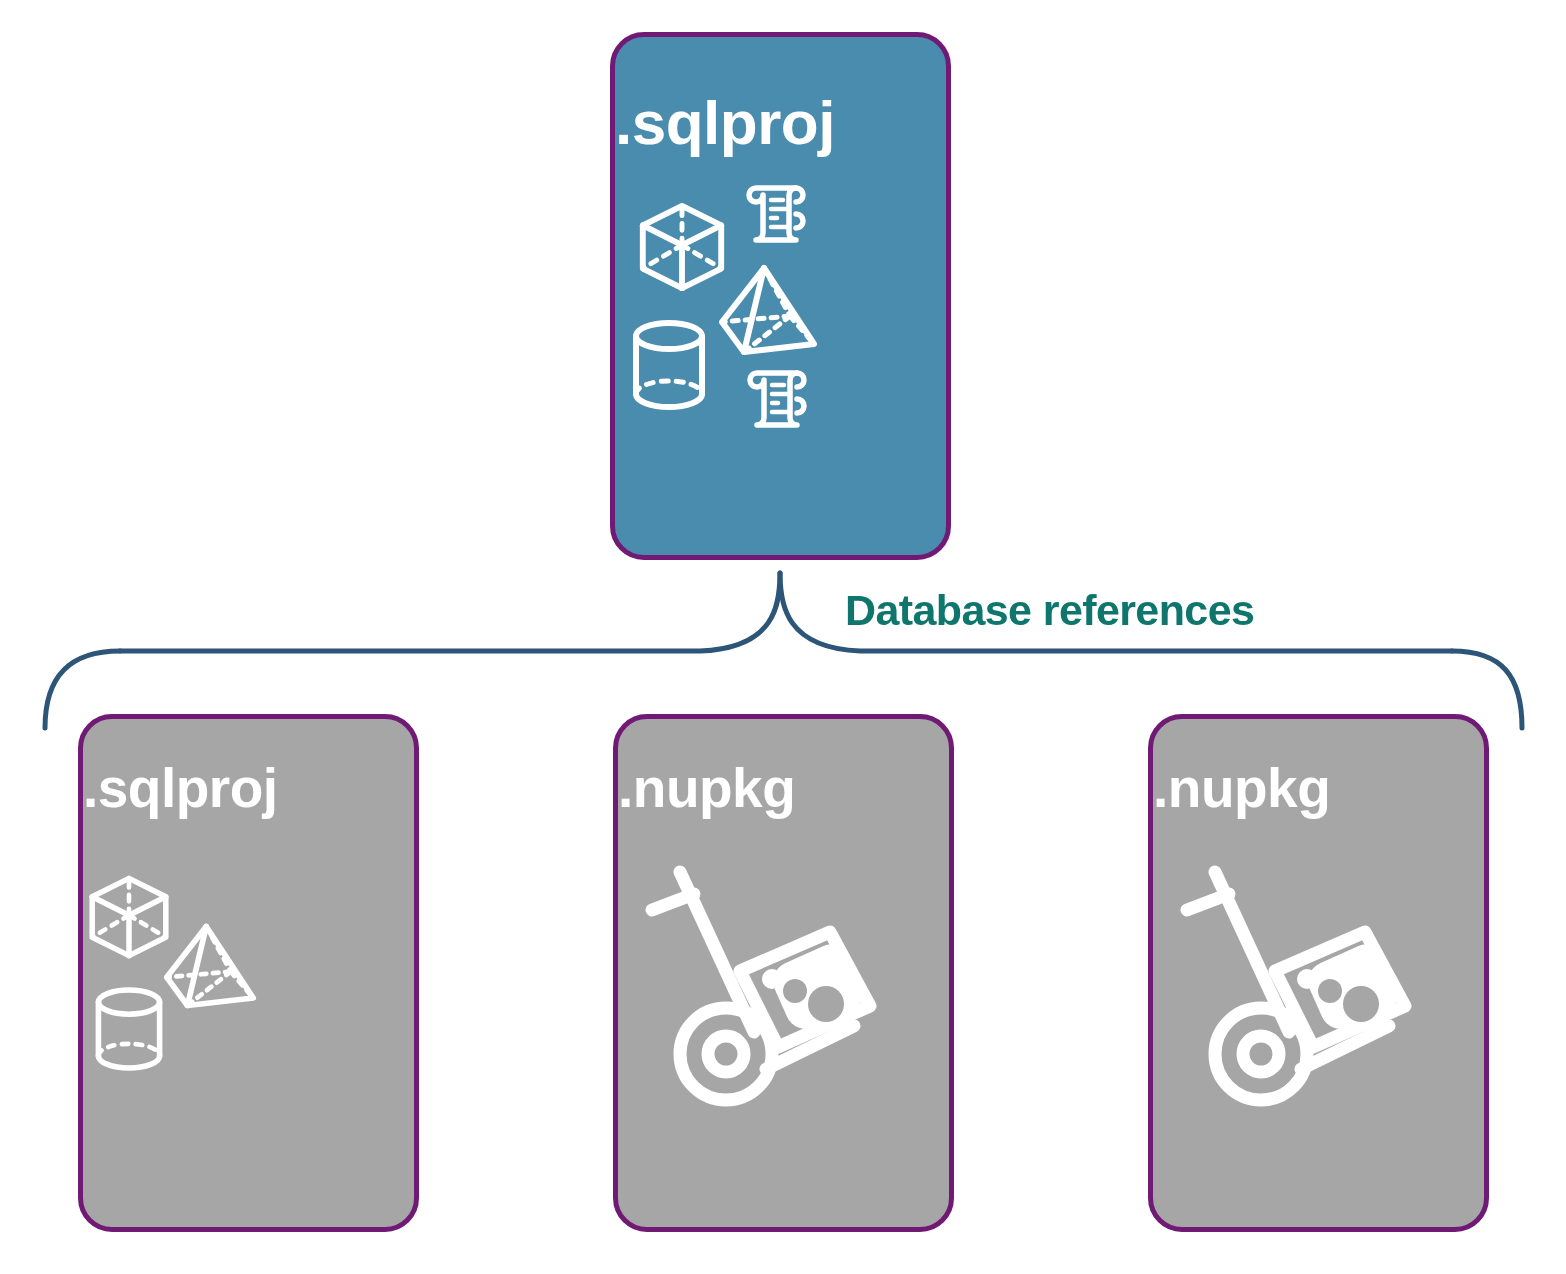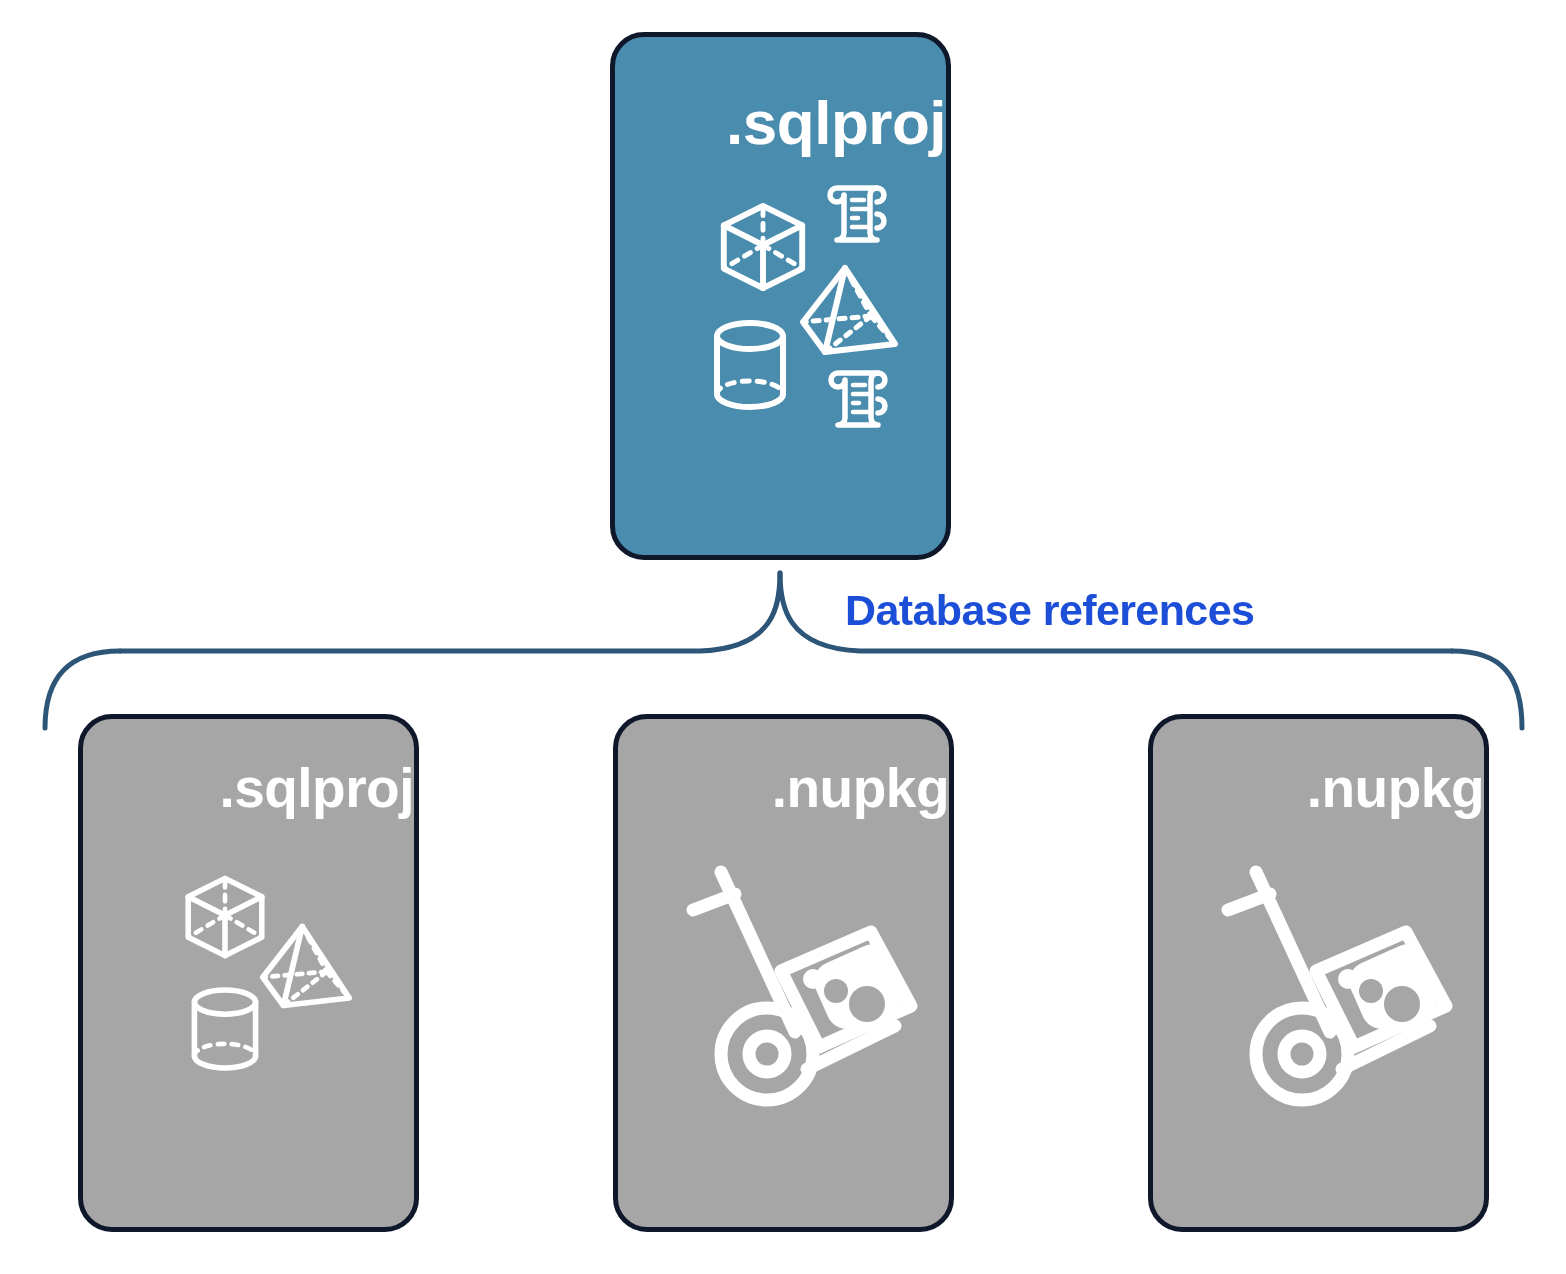--- a/index.html
+++ b/index.html
@@ -20,11 +20,11 @@
   .node {
     position: absolute;
     box-sizing: border-box;
-    border: 5px solid #0f172a;
+    border: 5px solid #701a75;
     border-radius: 34px;
     display: flex;
     flex-direction: column;
-    align-items: flex-end;
+    align-items: flex-start;
   }
   .node-title {
     color: #ffffff;

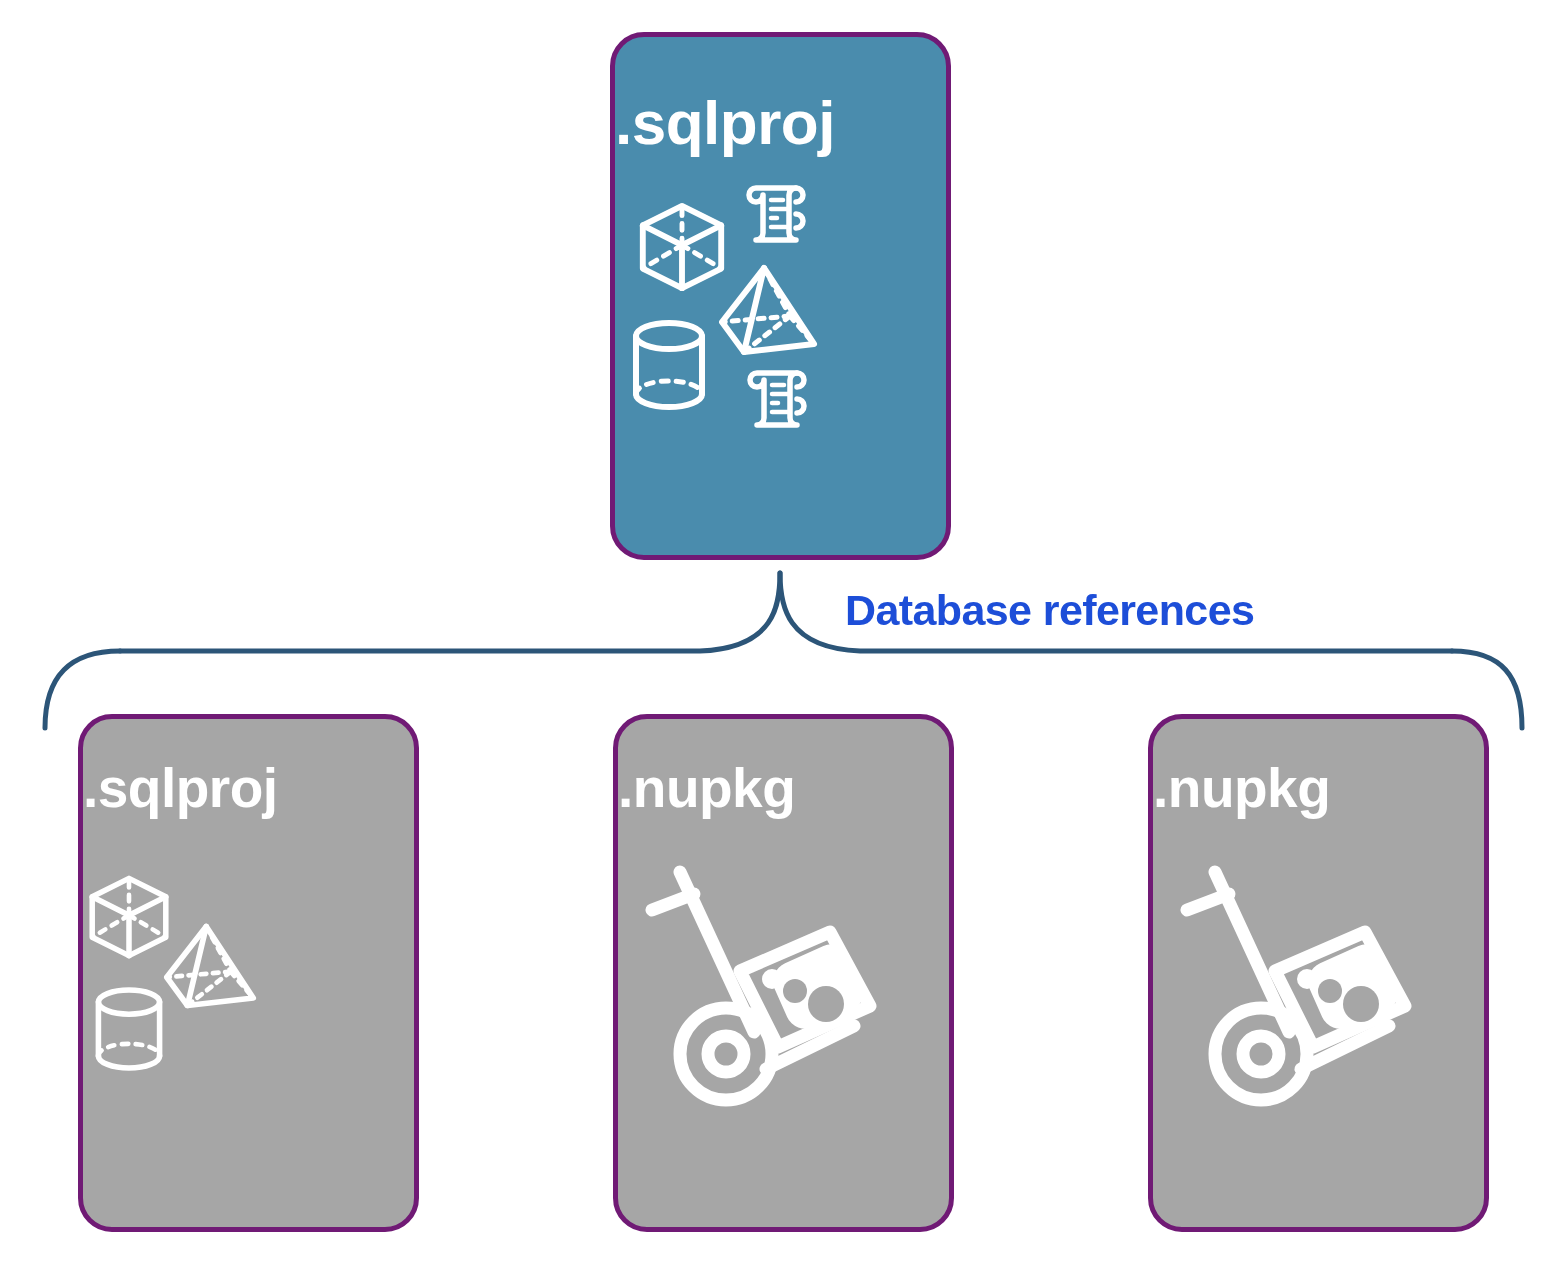--- a/index.html
+++ b/index.html
@@ -89,7 +89,7 @@
     position: absolute;
     left: 845px;
     top: 586px;
-    color: #1d4ed8;
+    color: #0f766e;
     font-size: 43px;
     font-weight: bold;
     letter-spacing: -0.6px;

